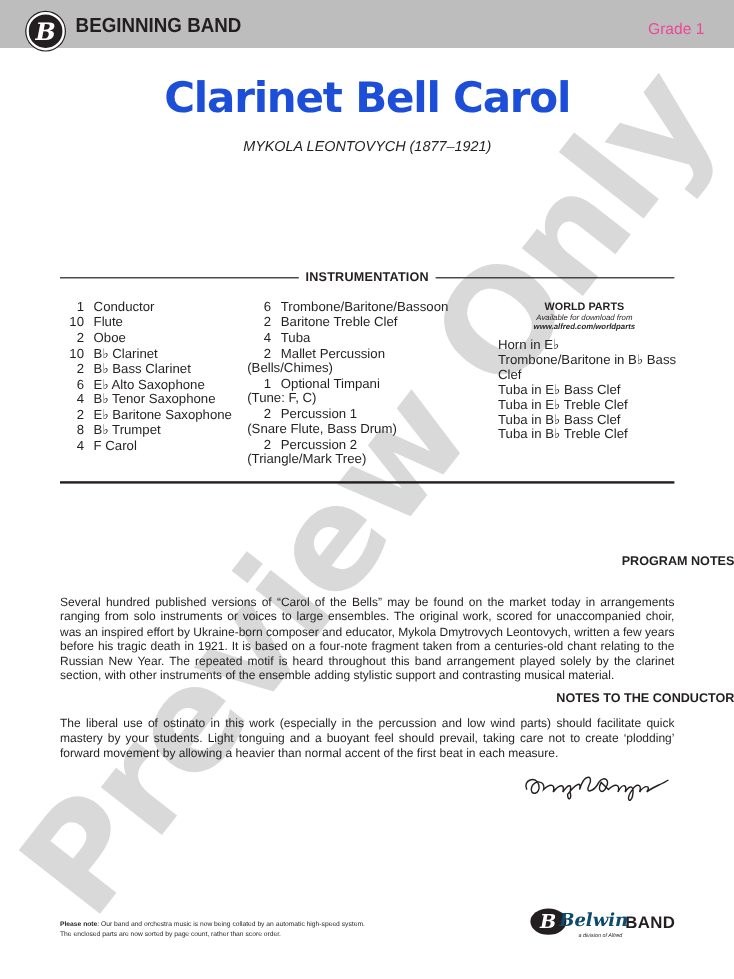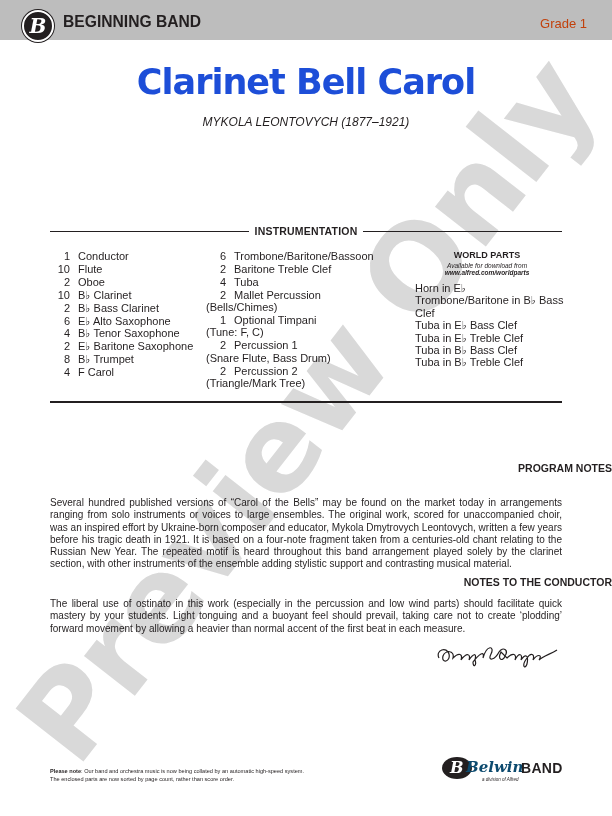--- a/index.html
+++ b/index.html
@@ -26,7 +26,7 @@
       letter-spacing: 0px; color: #231f20; transform: scaleX(0.92); transform-origin: left center;
     }
     .grade {
-      position: absolute; right: 25px; top: 16px; font-size: 13px; color: #c2410c;
+      position: absolute; right: 25px; top: 16px; font-size: 13px; color: #ec4899;
     }
 
     .title {

